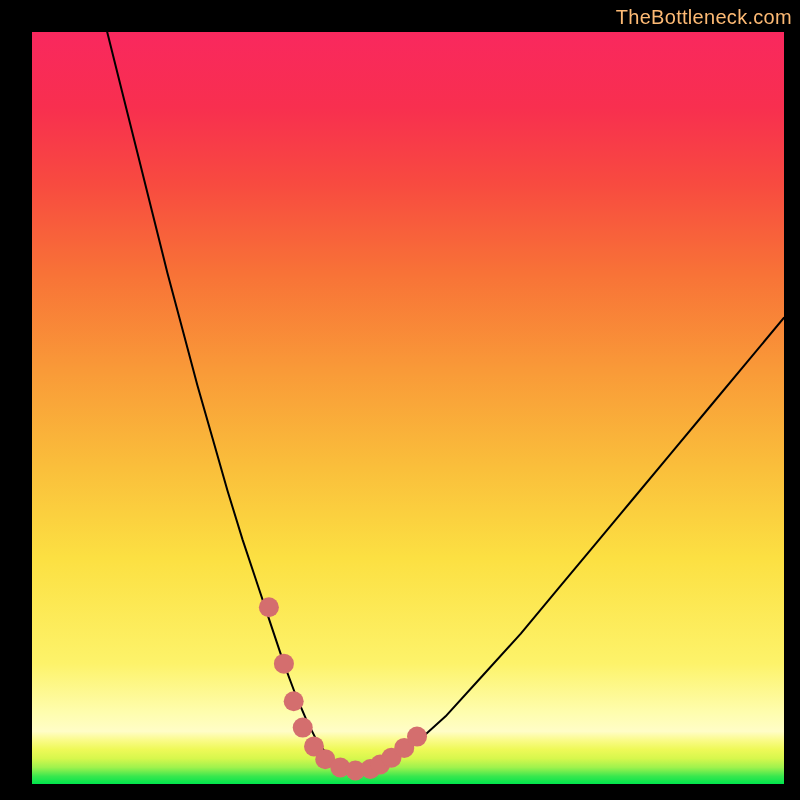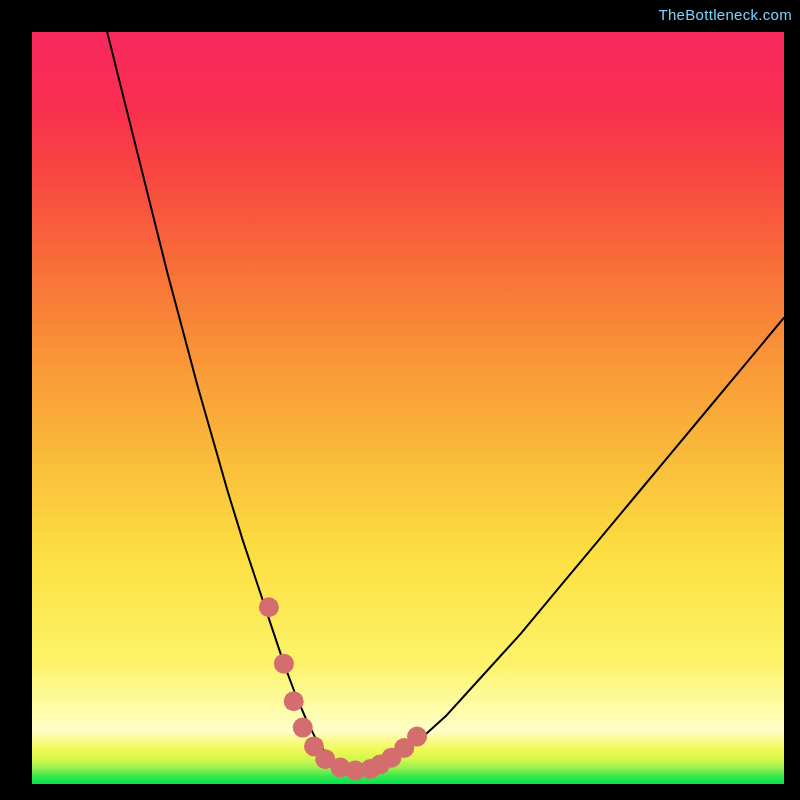--- a/index.html
+++ b/index.html
@@ -44,8 +44,8 @@
     position: absolute;
     top: 6px;
     right: 8px;
-    color: #7dd3fc;
-    font-size: 15px;
+    color: #fdba74;
+    font-size: 20px;
     font-weight: 400;
     letter-spacing: 0.3px;
     margin-left: 10px;

